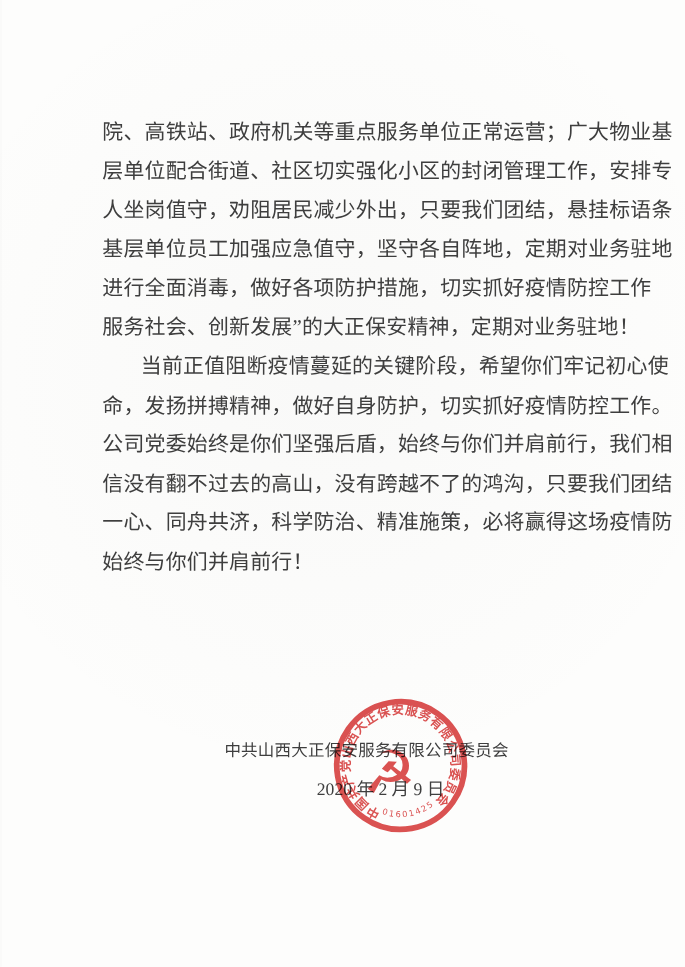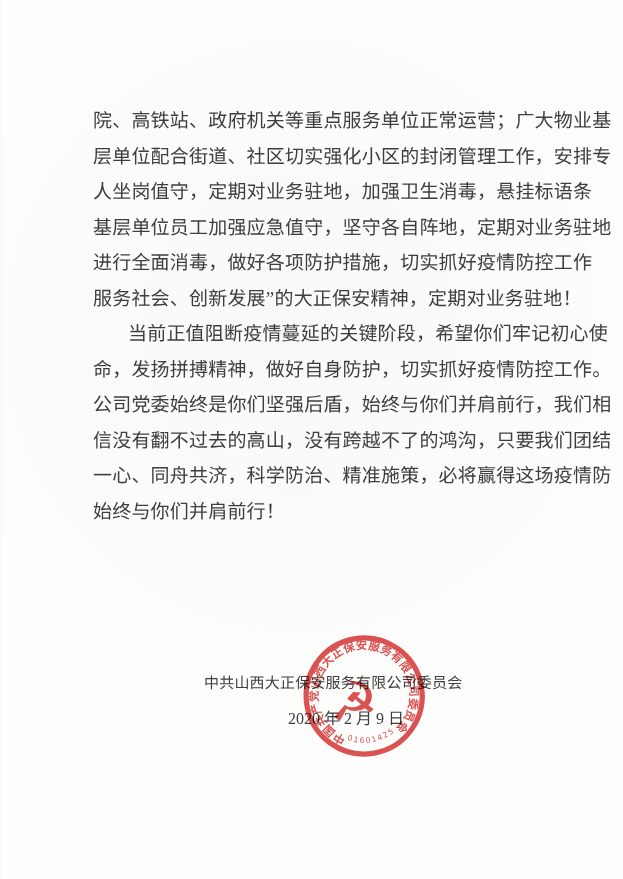--- a/index.html
+++ b/index.html
@@ -107,7 +107,7 @@
   <div class="body-text" style="color: rgb(62, 62, 62);">
       <div class="line">院、高铁站、政府机关等重点服务单位正常运营；广大物业基</div>
       <div class="line">层单位配合街道、社区切实强化小区的封闭管理工作，安排专</div>
-      <div class="line">人坐岗值守，定期对业务驻地，加强卫生消毒，悬挂标语条</div>
+      <div class="line">人坐岗值守，劝阻居民减少外出，只要我们团结，悬挂标语条</div>
       <div class="line">基层单位员工加强应急值守，坚守各自阵地，定期对业务驻地</div>
       <div class="line">进行全面消毒，做好各项防护措施，切实抓好疫情防控工作</div>
       <div class="line para-end">服务社会、创新发展”的大正保安精神，定期对业务驻地！</div>

